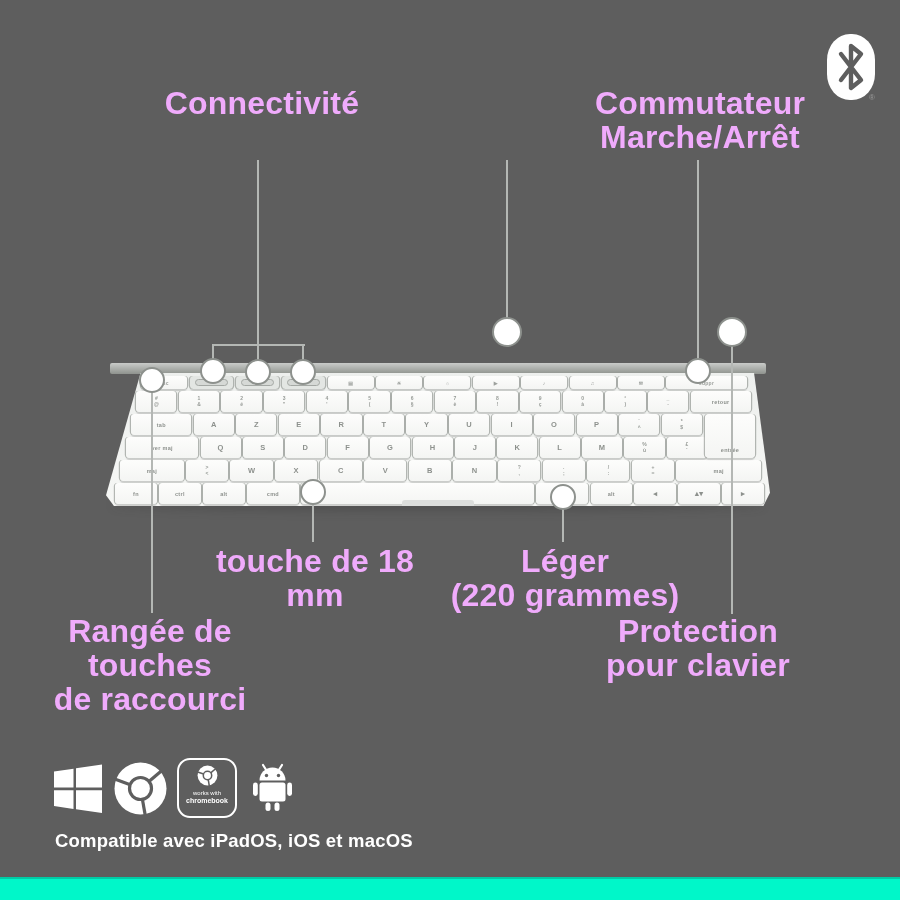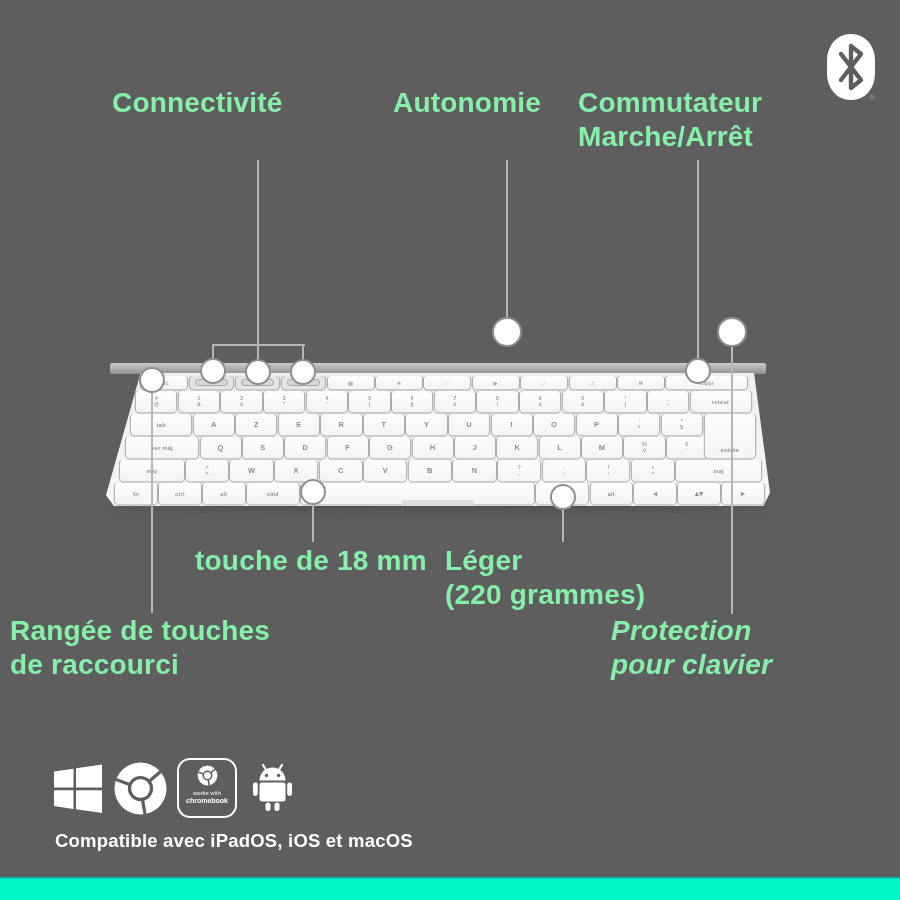--- a/index.html
+++ b/index.html
@@ -10,8 +10,8 @@
   }
   
   .callout {
-    position:absolute; color:#86efac;
-    font-size:28px; line-height:34px; font-weight:700; letter-spacing:.2px;
+    position:absolute; text-align:center; color:#f0abfc;
+    font-size:32px; line-height:34px; font-weight:700; letter-spacing:.2px;
   }
   #c-conn   { left:112px; top:86px;  width:300px; }
   #c-batt   { left:393px; top:86px;  width:230px; }

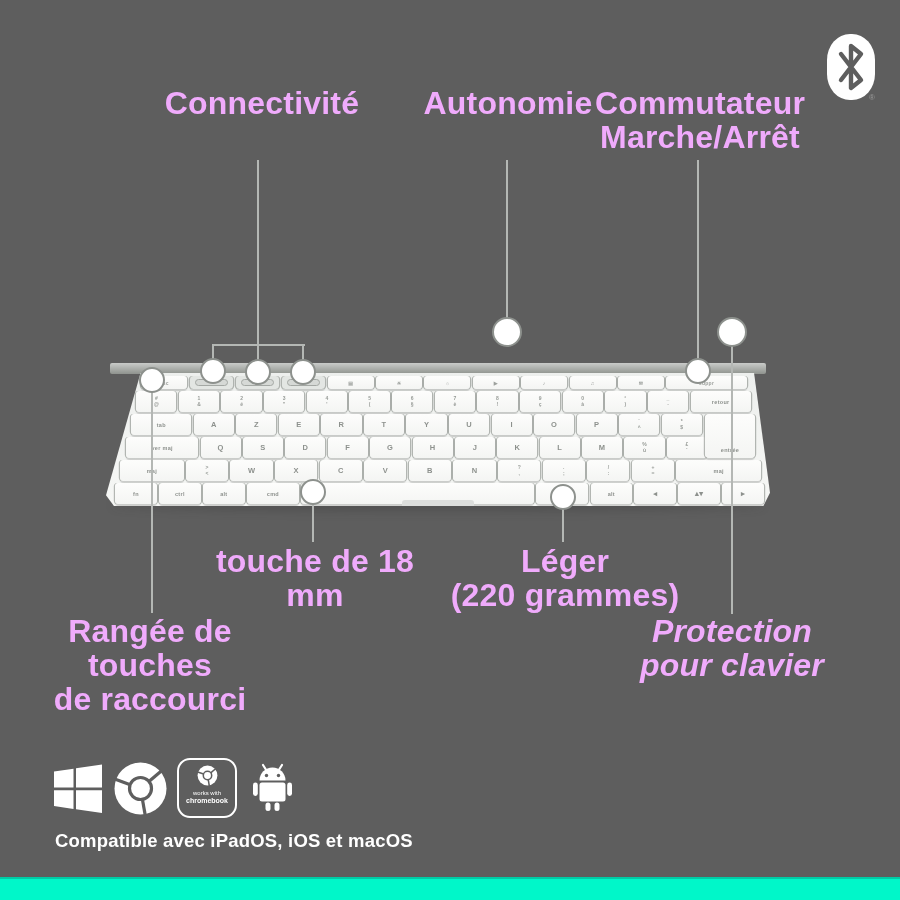--- a/index.html
+++ b/index.html
@@ -121,7 +121,6 @@
     <div>Connectivité</div>
   </div>
   <div class="callout" id="c-batt">
-    <div>Autonomie</div>
   </div>
   <div class="callout" id="c-power">
     <div>Commutateur</div>

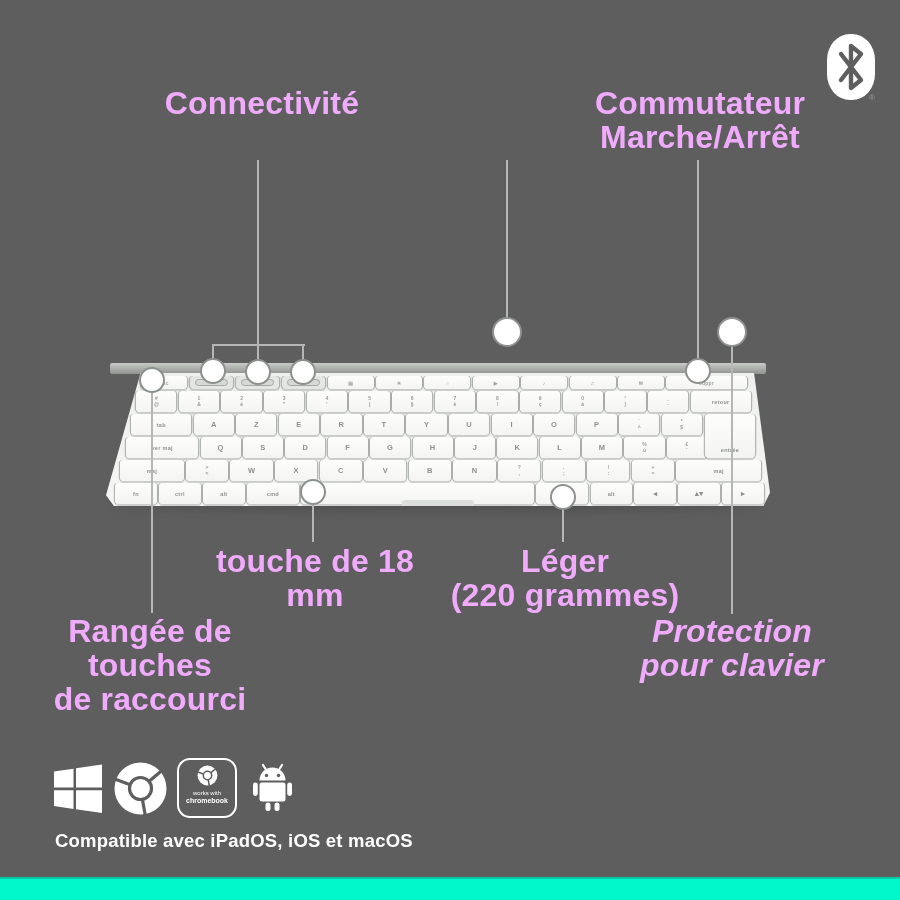--- a/index.html
+++ b/index.html
@@ -19,7 +19,7 @@
   #c-width  { left:195px; top:544px; width:240px; }
   #c-weight { left:445px; top:544px; width:240px; }
   #c-short  { left:10px;  top:614px; width:280px; }
-  #c-prot   { left:611px; top:614px; width:242px;font-style:italic; }
+  #c-prot   { left:577px; top:614px; width:242px; }
   
   .cl { position:absolute; background:#b4b7b4; z-index:40; }
   .dot {

